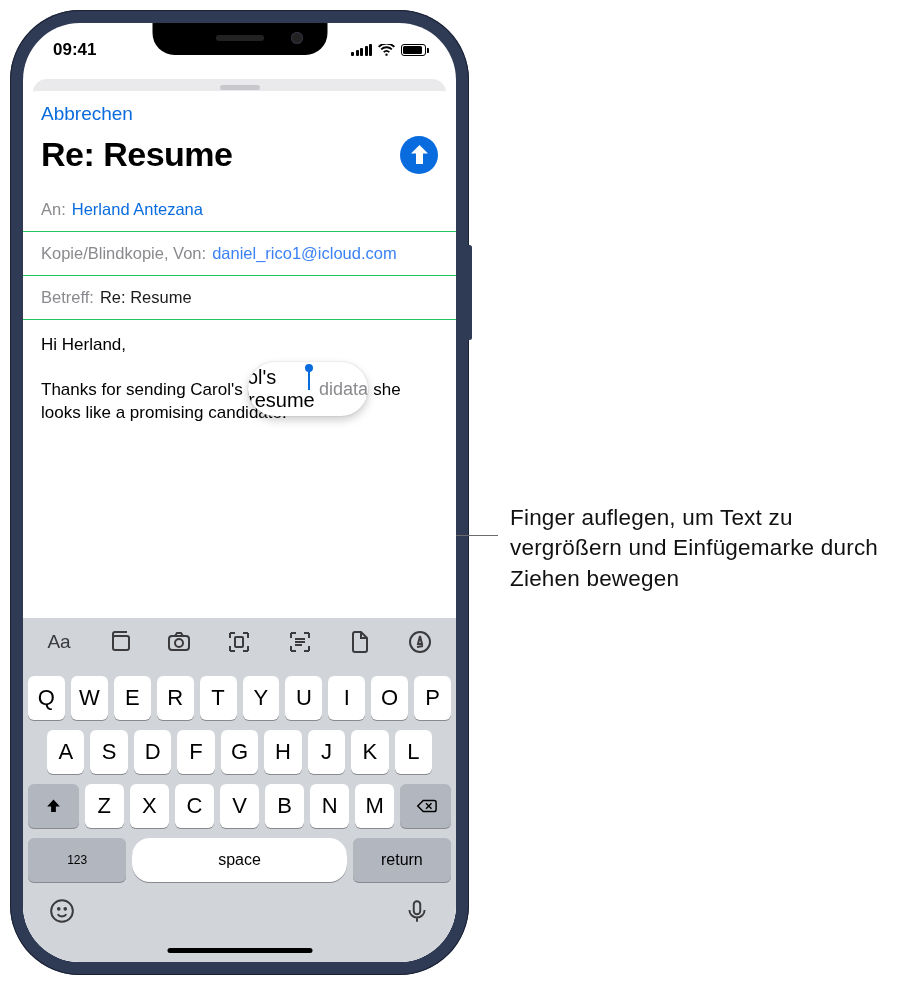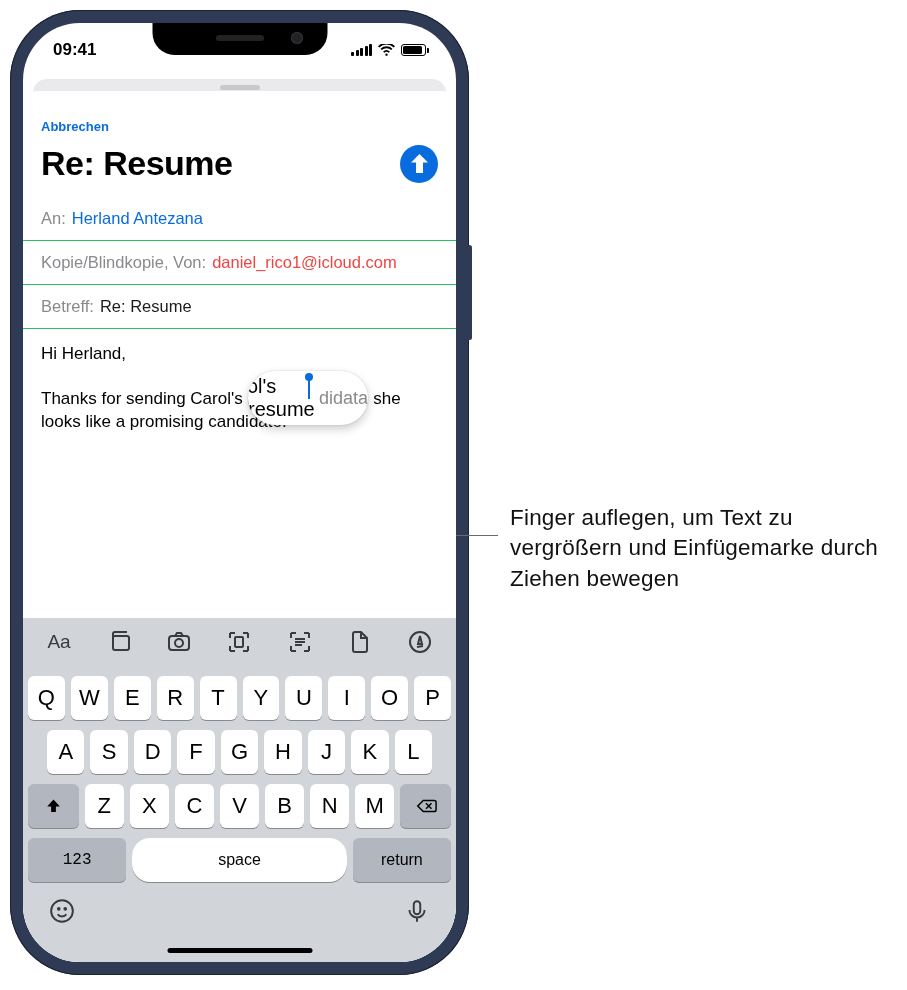--- a/index.html
+++ b/index.html
@@ -28,7 +28,7 @@
   .sheet-behind { position:absolute; top:56px; left:10px; right:10px; height:20px; background:#eaeaec; border-top-left-radius:14px; border-top-right-radius:14px; z-index:1; }
   .sheet { position:absolute; top:68px; left:0; right:0; bottom:0; background:#fff; border-top-left-radius:14px; border-top-right-radius:14px; z-index:2; display:flex; flex-direction:column; }
 
-  .cancel-row { padding: 28px 18px 0; font-size: 13px; color: #096cde; font-weight: bold; }
+  .cancel-row { padding: 12px 18px 0; font-size: 19px; color: #096cde; }
   .title-row { display:flex; align-items:center; justify-content:space-between; padding: 10px 18px 14px; }
   .title { font-size: 34px; font-weight: 700; letter-spacing: -0.5px; }
   .send-btn { width:38px; height:38px; background:#096cde; border-radius:50%; display:flex; align-items:center; justify-content:center; }

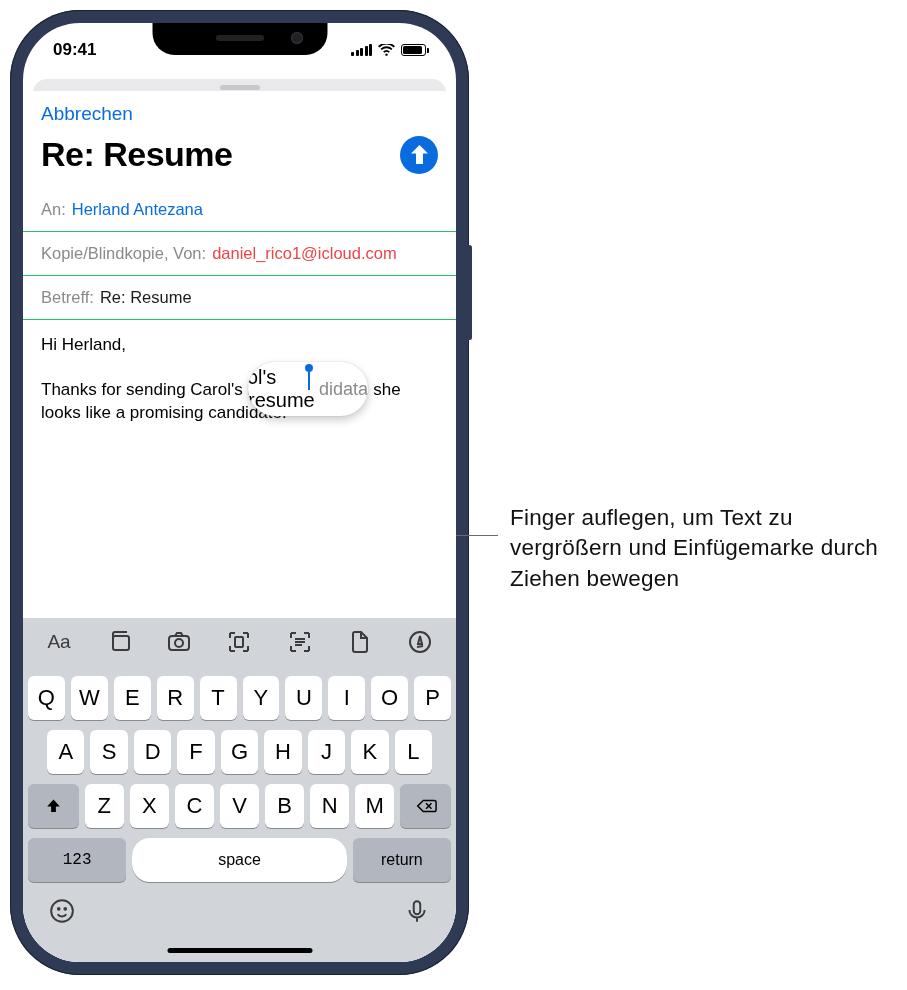--- a/index.html
+++ b/index.html
@@ -37,7 +37,7 @@
   .field { padding: 12px 18px; font-size: 16.5px; border-bottom: 1px solid #22c55e; display:flex; gap:6px; color:#333; }
   .field .lbl { color:#8a8a8e; }
   .field .rcpt { color:#096cde; }
-  .field .val { color:#ef4444; }
+  .field .val { color:#3b82f6; }
   .field.subject .val { color:#1c1c1e; }
 
   .body-area { flex:1; padding: 14px 18px 0; font-size:17px; color:#000; line-height:1.35; position:relative; }

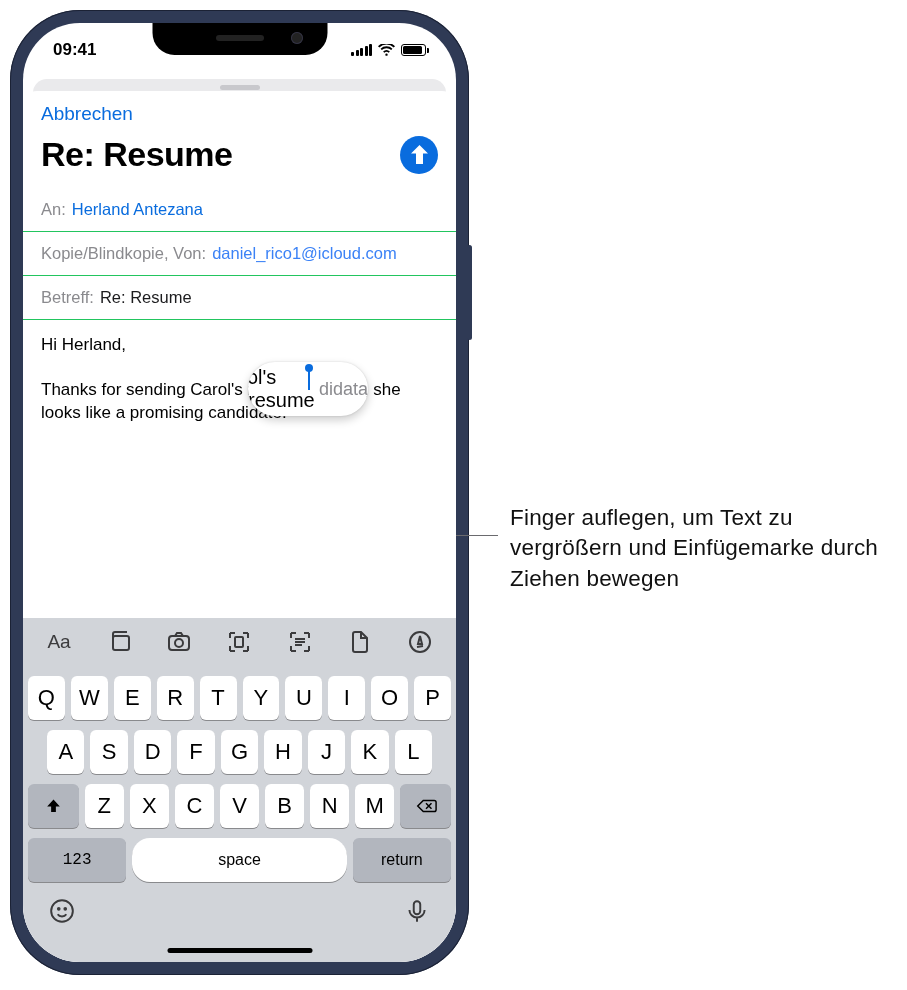--- a/index.html
+++ b/index.html
@@ -62,7 +62,7 @@
   .key.wide { flex:1.3; }
   .key.space { flex:4.8; font-size:16px;border-radius:18px; }
   .key.ret { flex:2.2; font-size:16px; }
-  .key.num { flex:2.2; font-size:16px;font-family:Liberation Mono, monospace; }
+  .key.num { flex:2.2; font-size:12px; }
   .krow.bottom { margin-bottom:6px; }
   .kbd-foot { display:flex; justify-content:space-between; padding:10px 26px 0; color:#3b3b3d; }
   .kbd-foot svg { width:26px; height:26px; fill:none; stroke:#3b3b3d; stroke-width:1.8; }

